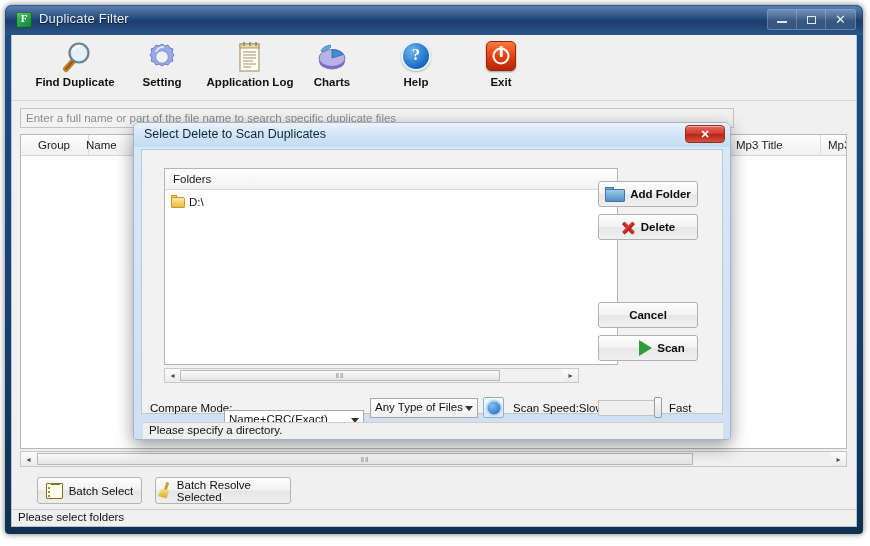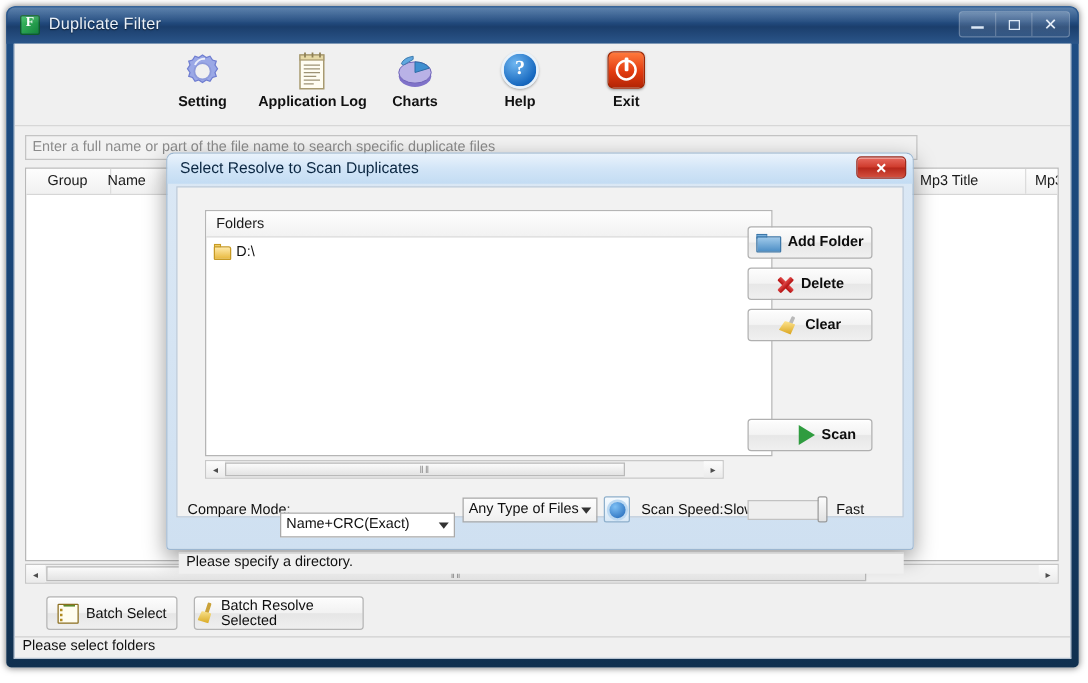--- a/index.html
+++ b/index.html
@@ -448,6 +448,20 @@
 
       <div id="toolbar">
 
+        <div class="tool" style="left:8px;">
+          <div class="ic">
+            <div class="ico-mag">
+              <svg width="34" height="32" viewBox="0 0 34 32">
+                <line x1="8" y1="28" x2="16" y2="19" stroke="#c8822f" stroke-width="6" stroke-linecap="round"></line>
+                <line x1="8" y1="28" x2="16" y2="19" stroke="#8e5a1c" stroke-width="2" stroke-linecap="round"></line>
+                <circle cx="21" cy="12" r="9.5" fill="#cfe7f7" stroke="#6f7e8c" stroke-width="2.2"></circle>
+                <circle cx="21" cy="12" r="7.5" fill="#e8f5ff" opacity="0.75"></circle>
+                <path d="M15 9 A8 8 0 0 1 22 5" stroke="#ffffff" stroke-width="2" fill="none" opacity="0.9"></path>
+              </svg>
+            </div>
+          </div>
+          <div class="lb">Find Duplicate</div>
+        </div>
 
         <div class="tool" style="left:95px;">
           <div class="ic">

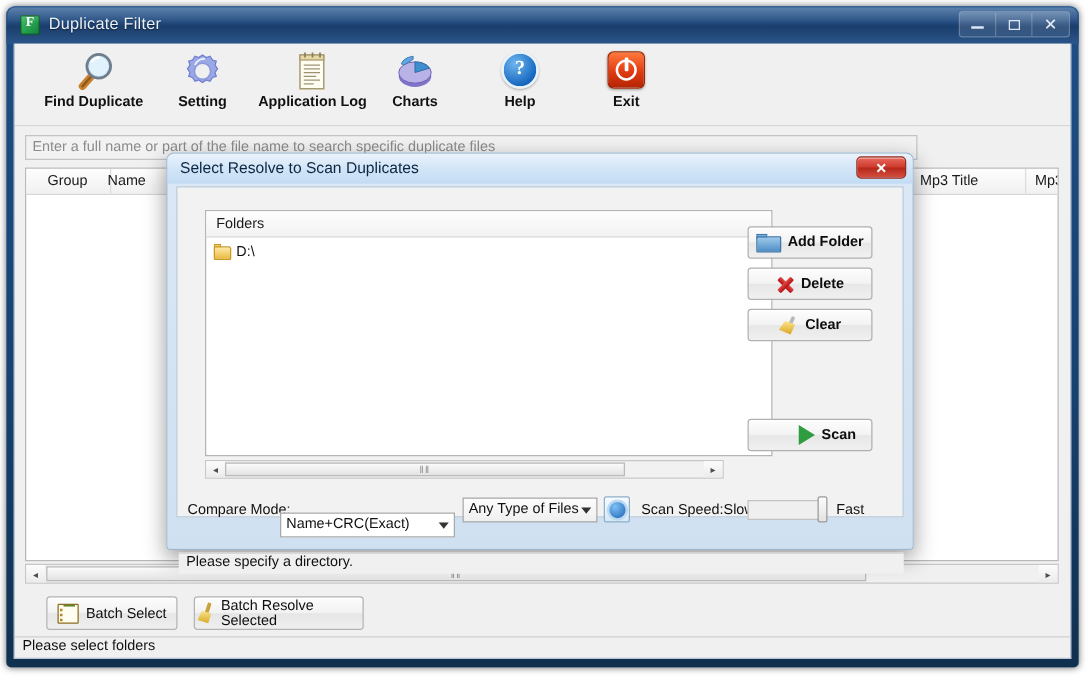--- a/index.html
+++ b/index.html
@@ -586,7 +586,7 @@
   <div id="dialog">
 
     <div id="dlg-title">
-      <div id="dlg-title-text">Select Resolve to Scan Duplicates</div>
+      <div id="dlg-title-text">Select Delete to Scan Duplicates</div>
       <div id="dlg-close">✕</div>
     </div>
 

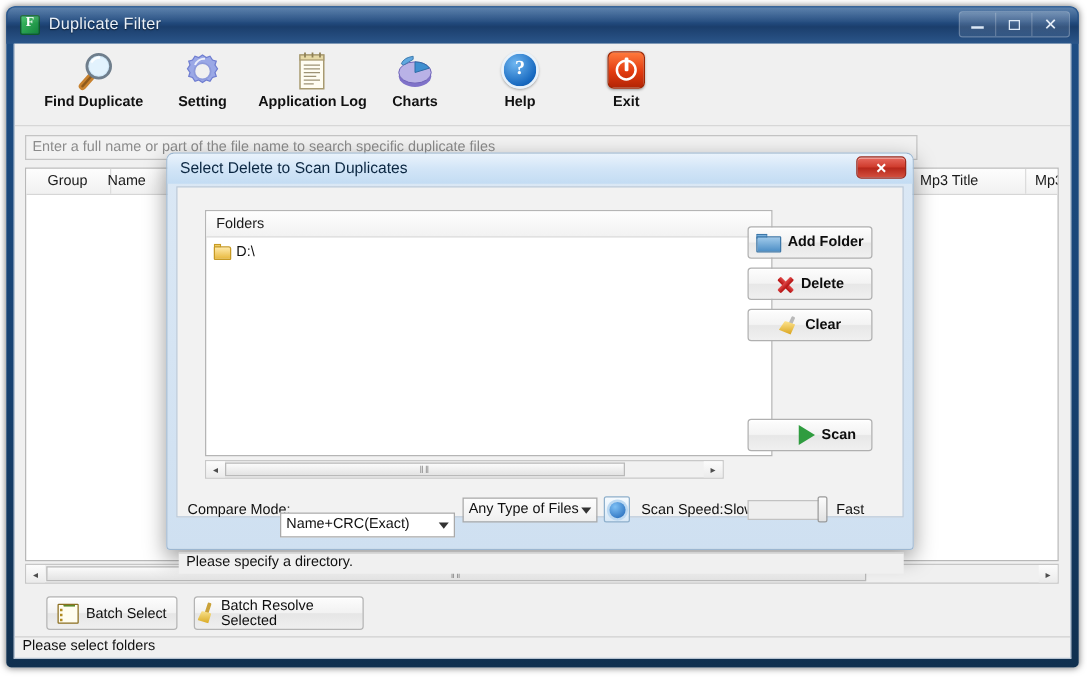--- a/index.html
+++ b/index.html
@@ -623,13 +623,6 @@
           </span>
         <span>Delete</span>
       </div>
-      <div class="dbtn" id="btn-clear">
-        <span class="ic-clear">
-            <span class="hd"></span>
-            <span class="br"></span>
-          </span>
-        <span>Clear</span>
-      </div>
       <div class="dbtn" id="btn-scan">
         <span class="ic-play"></span>
         <span>Scan</span>

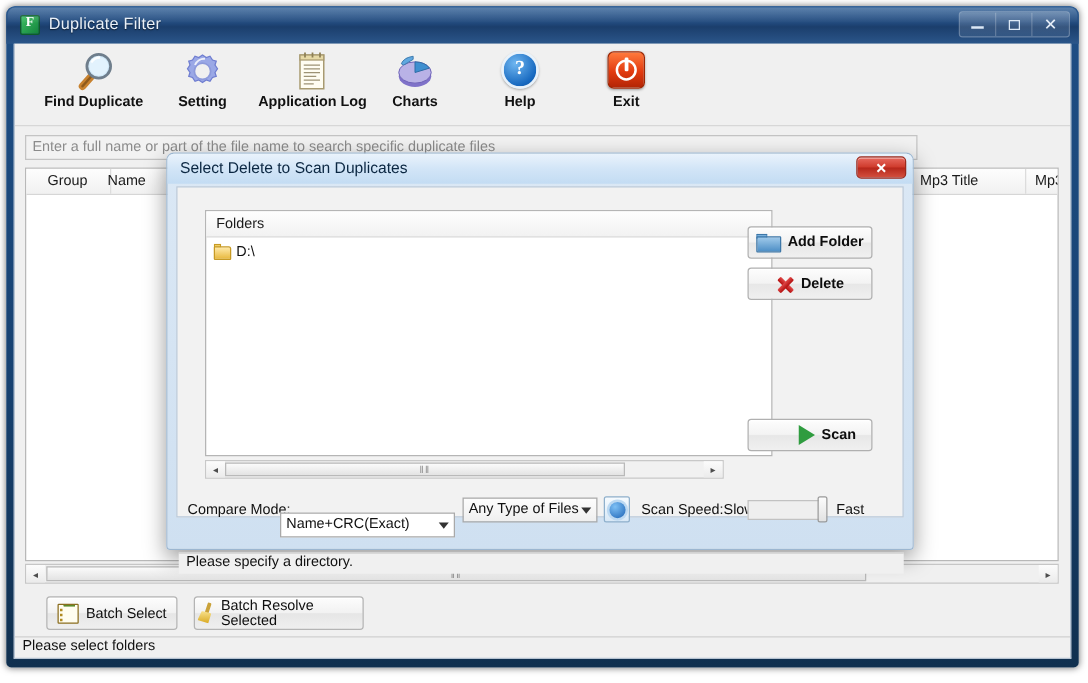--- a/index.html
+++ b/index.html
@@ -623,6 +623,9 @@
           </span>
         <span>Delete</span>
       </div>
+      <div class="dbtn" id="btn-cancel">
+        <span>Cancel</span>
+      </div>
       <div class="dbtn" id="btn-scan">
         <span class="ic-play"></span>
         <span>Scan</span>

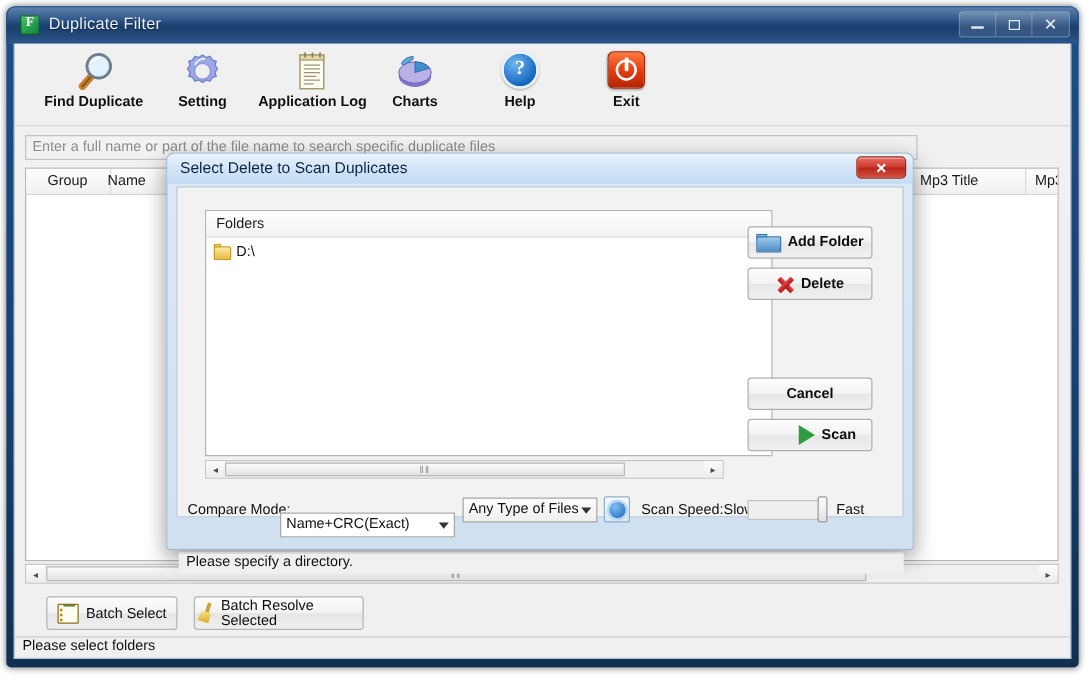--- a/index.html
+++ b/index.html
@@ -416,7 +416,6 @@
     font-size:11.5px; color:#111;
     padding:1px 6px; box-sizing:border-box;
     white-space:nowrap;
-    margin-top:20px;
   }
 </style>
 </head>

